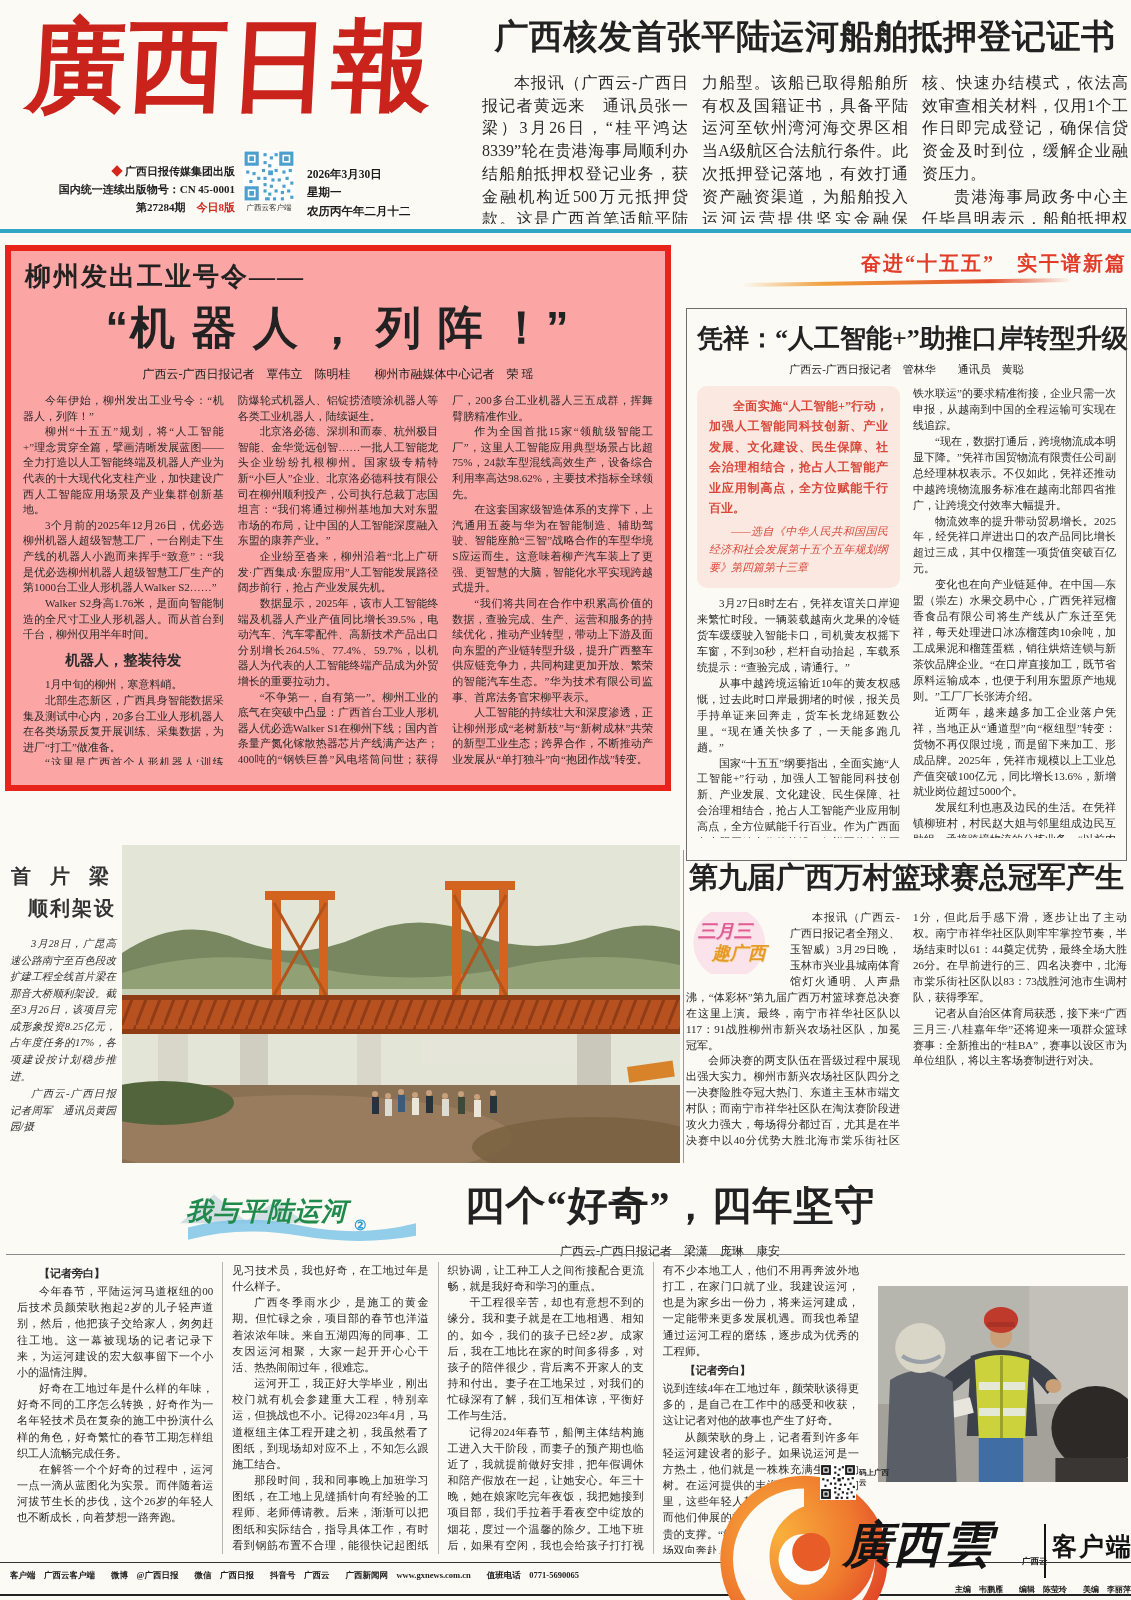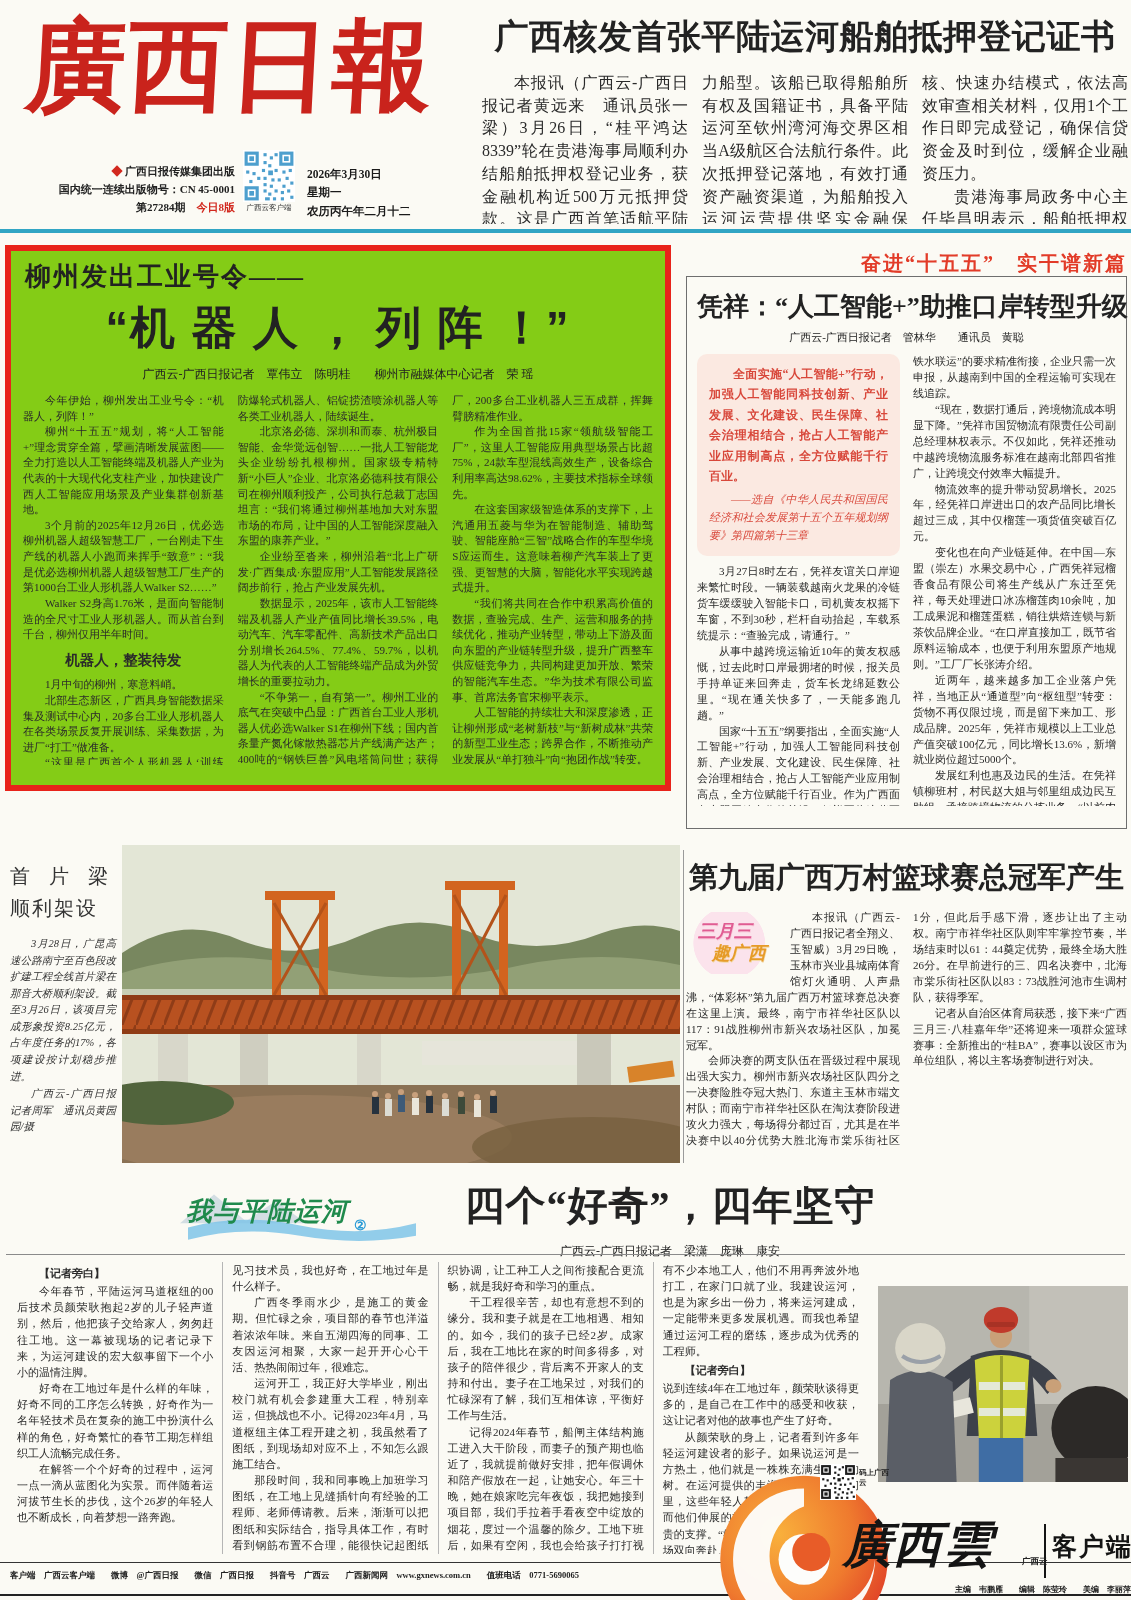--- a/index.html
+++ b/index.html
@@ -28,7 +28,7 @@
   .cert .cols{gap:14px;height:152px;font-size:16px;line-height:1.42;color:#2a2a2a;}
 
   
-  .robot{left:5px;top:245px;width:666px;height:546px;border:6px solid #e8231a;background:#84cc16;
+  .robot{left:5px;top:245px;width:666px;height:546px;border:6px solid #e8231a;background:#fca5a5;
          box-sizing:border-box;padding:6px 12px;}
   .robot .kicker{font-size:26px;font-weight:700;letter-spacing:2px;margin:2px 0 4px 2px;}
   .robot .bighead{font-family:"Liberation Sans",sans-serif;font-weight:900;font-size:45px;text-align:center;

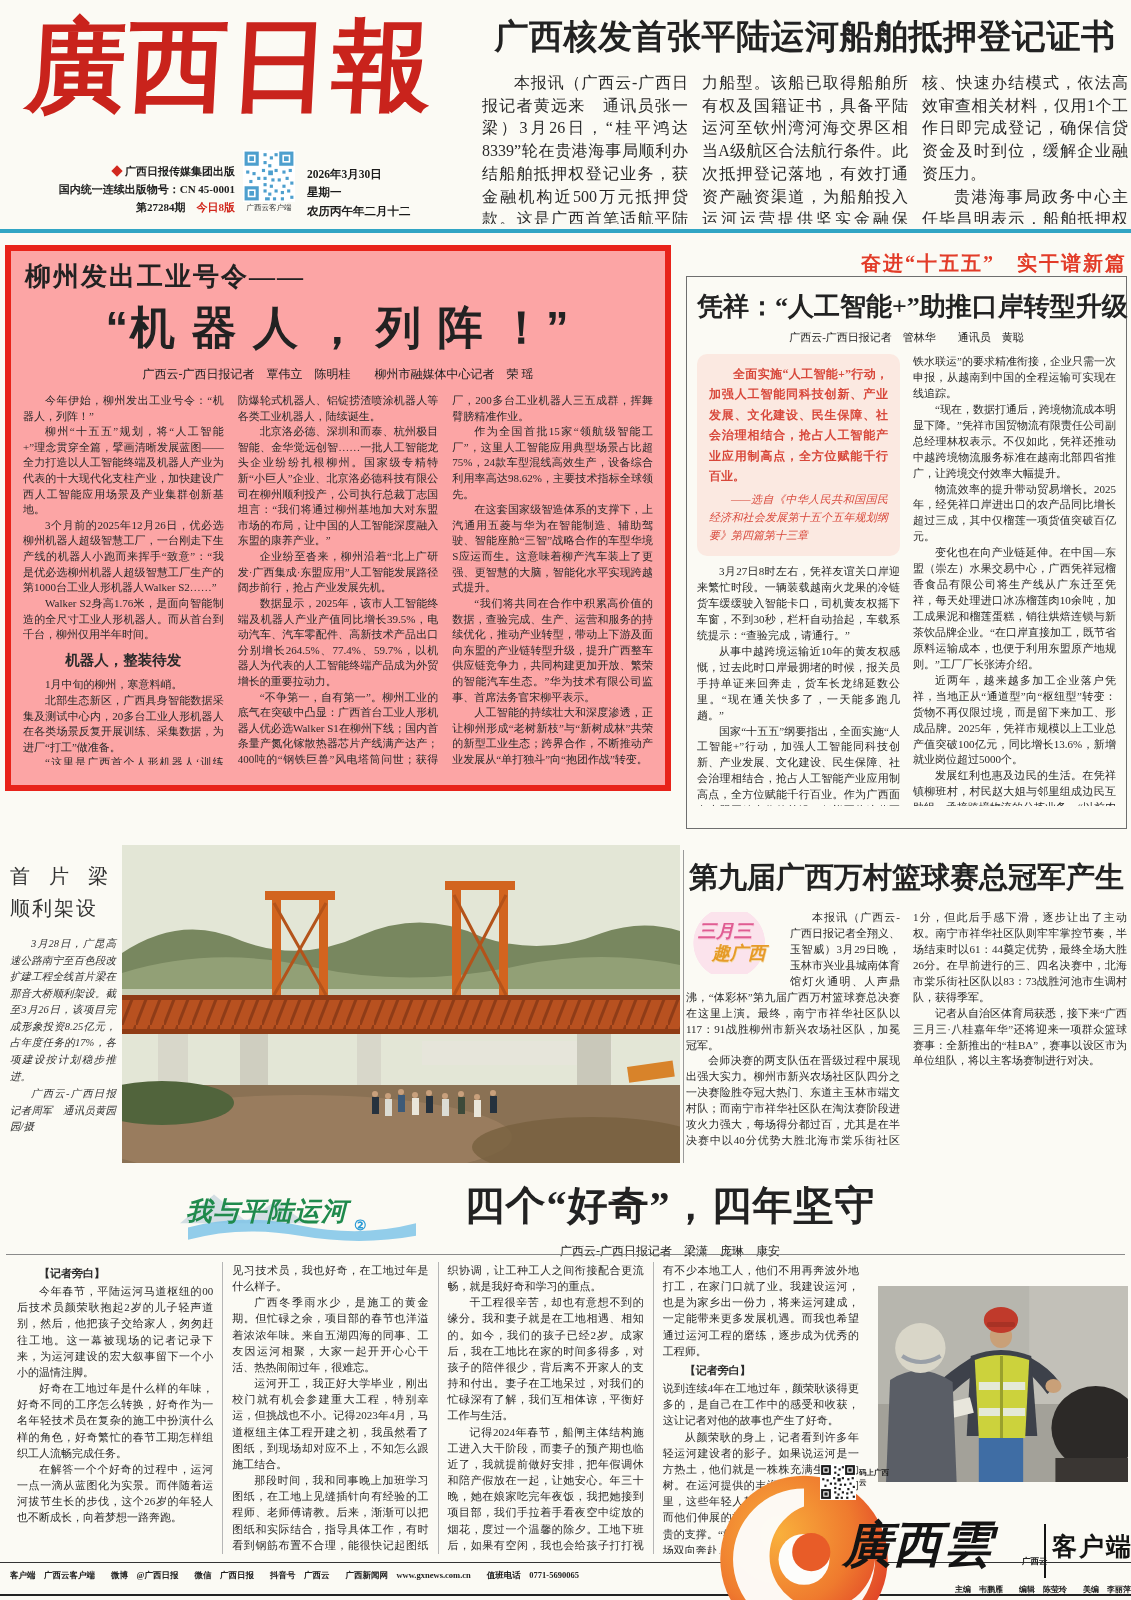--- a/index.html
+++ b/index.html
@@ -44,7 +44,7 @@
   .px-banner .swoosh{width:330px;height:9px;margin:1px auto 0 auto;
       background:linear-gradient(90deg,rgba(246,166,60,0),#f0a03c 25%,#e4502c 75%,rgba(228,80,44,0));
       clip-path:polygon(0 55%,100% 0,100% 45%,0 100%);}
-  .px-box{left:686px;top:276px;width:441px;height:553px;border:1.5px solid #6e6e6e;box-sizing:border-box;
+  .px-box{left:686px;top:308px;width:441px;height:553px;border:1.5px solid #6e6e6e;box-sizing:border-box;
       padding:8px 10px;background:#fbfaf4;}
   .px-box h2{margin:4px 0 6px 0;font-size:26px;text-align:center;white-space:nowrap;font-weight:700;}
   .px-box .byline{font-size:11px;text-align:center;margin-bottom:9px;}

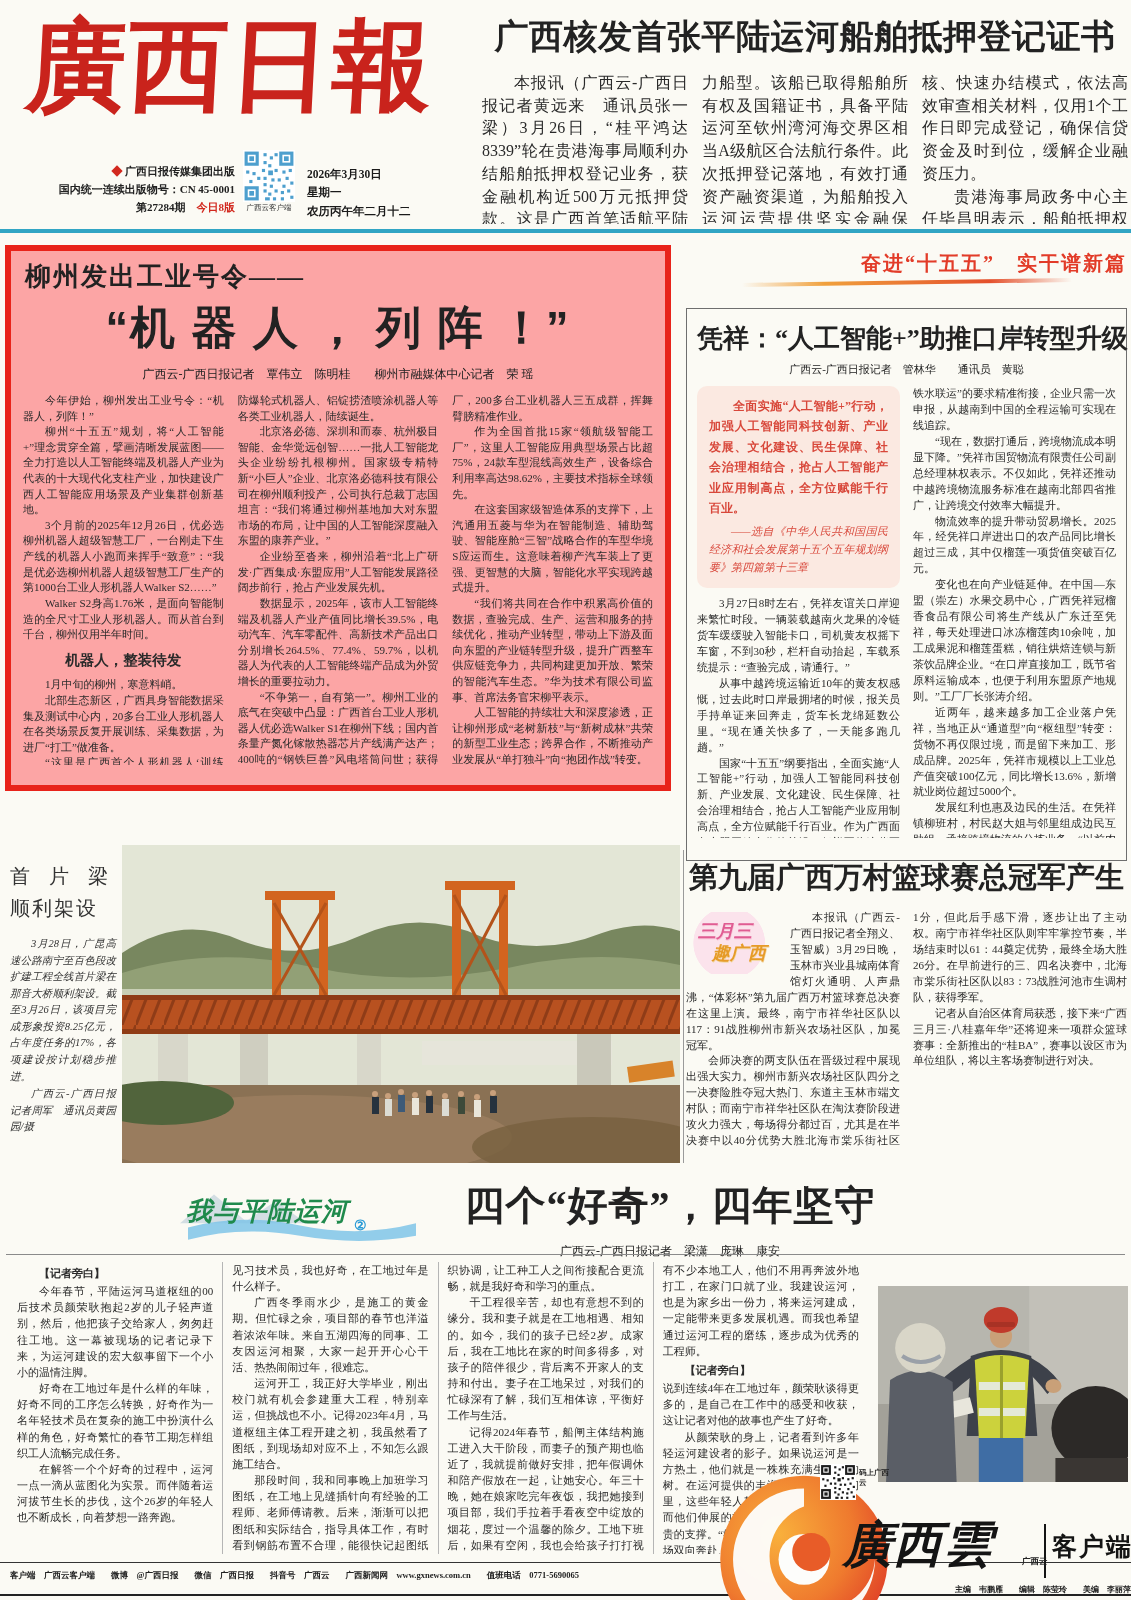--- a/index.html
+++ b/index.html
@@ -55,7 +55,7 @@
 
   
   .beam{left:10px;top:860px;width:106px;}
-  .beam .t{font-size:20px;font-weight:400;color:#333;text-align:left;line-height:1.6;}
+  .beam .t{font-size:20px;font-weight:700;color:#333;text-align:right;line-height:1.6;}
   .beam .t .l1{letter-spacing:7px;display:block;}
   .beam .t .l2{letter-spacing:2px;display:block;}
   .beam .body{margin-top:12px;font-size:10.5px;font-style:italic;line-height:1.58;color:#333;text-align:justify;}

